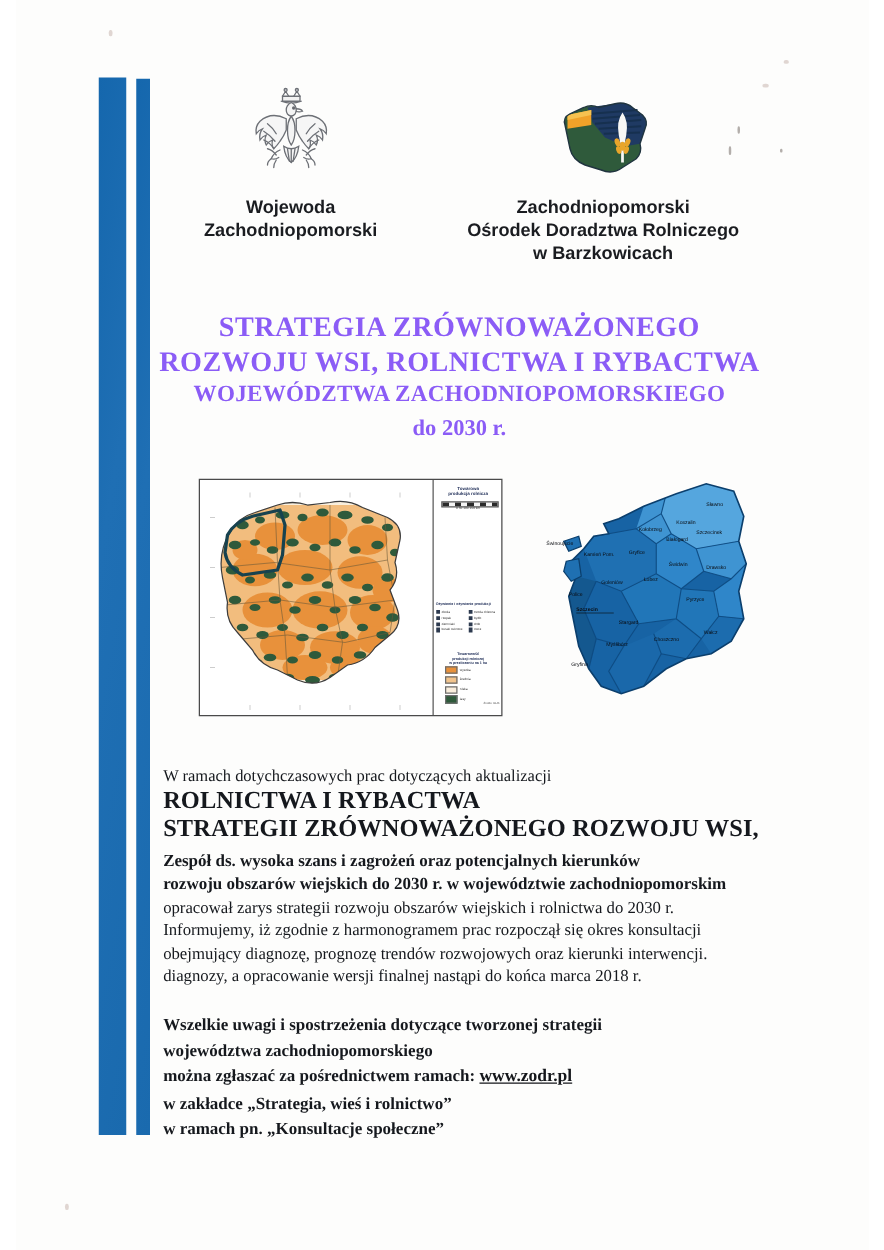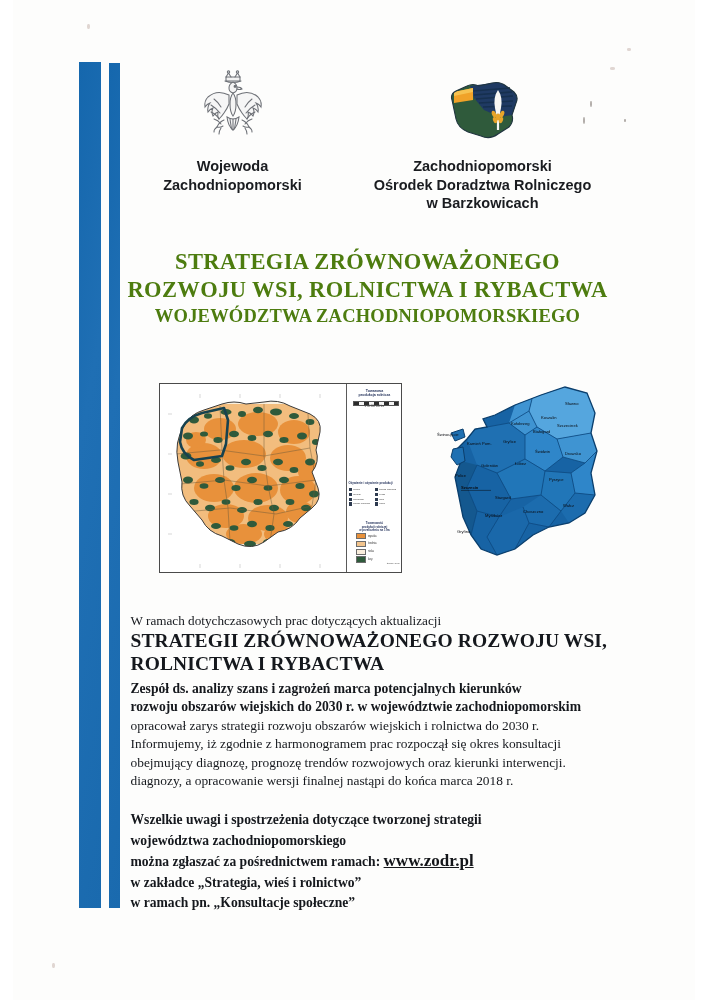--- a/index.html
+++ b/index.html
@@ -76,7 +76,7 @@
     top: 248px;
     width: 590px;
     text-align: center;
-    color: #4d7c0f;
+    color: #8b5cf6;
   }
   #title-l1, #title-l2 {
     font-family: "Liberation Serif", serif;

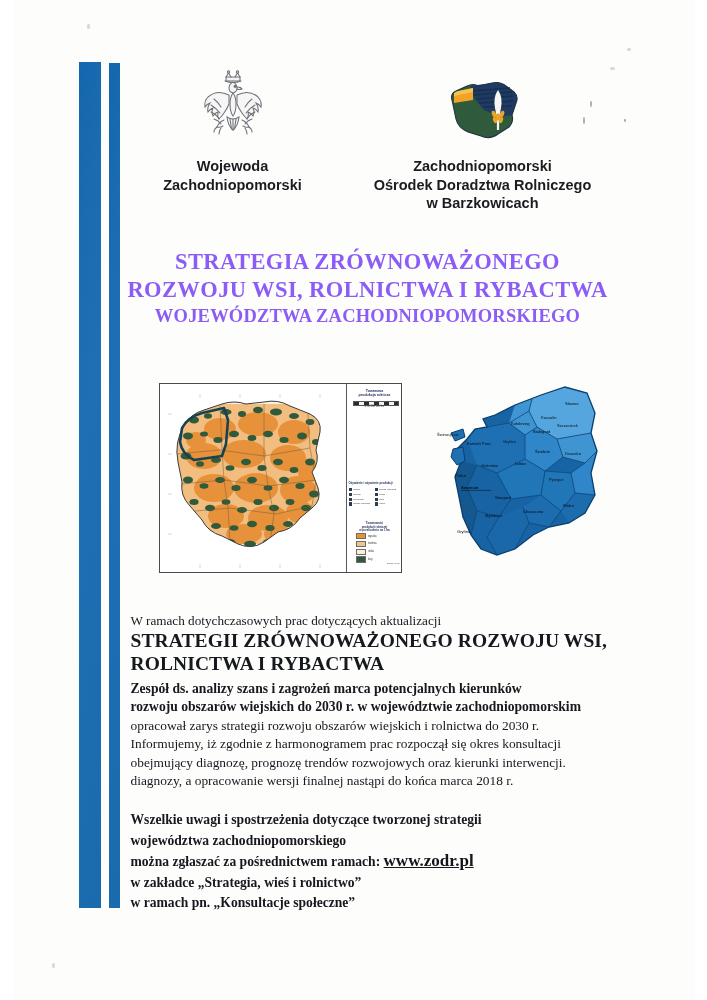--- a/index.html
+++ b/index.html
@@ -377,6 +377,7 @@
     <div id="title-l1">STRATEGIA ZRÓWNOWAŻONEGO</div>
     <div id="title-l2">ROZWOJU WSI, ROLNICTWA I RYBACTWA</div>
     <div id="title-l3">WOJEWÓDZTWA ZACHODNIOPOMORSKIEGO</div>
+    <div id="title-l4">do 2030 r.</div>
   </div>
 
   <div id="figures">

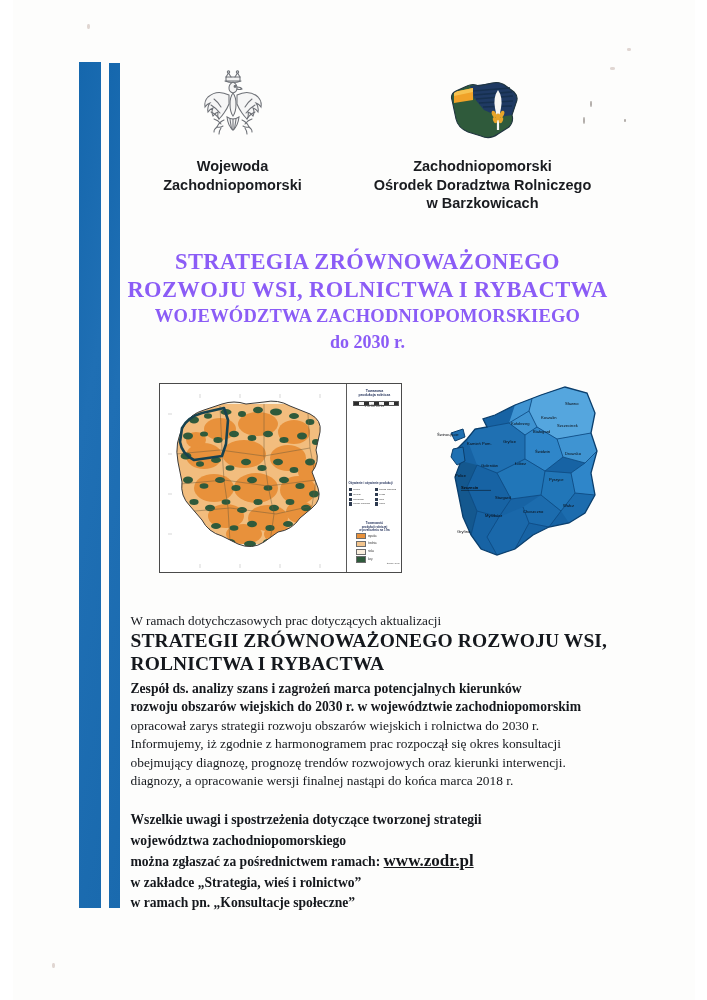--- a/index.html
+++ b/index.html
@@ -663,8 +663,8 @@
 
   <div id="body-block">
     <div id="intro-line">W ramach dotychczasowych prac dotyczących aktualizacji</div>
+    <div class="head2">ROLNICTWA I RYBACTWA</div>
     <div class="head2">STRATEGII ZRÓWNOWAŻONEGO ROZWOJU WSI,</div>
-    <div class="head2">ROLNICTWA I RYBACTWA</div>
 
     <div id="para">
       <p class="b">Zespół ds. analizy szans i zagrożeń marca potencjalnych kierunków</p>

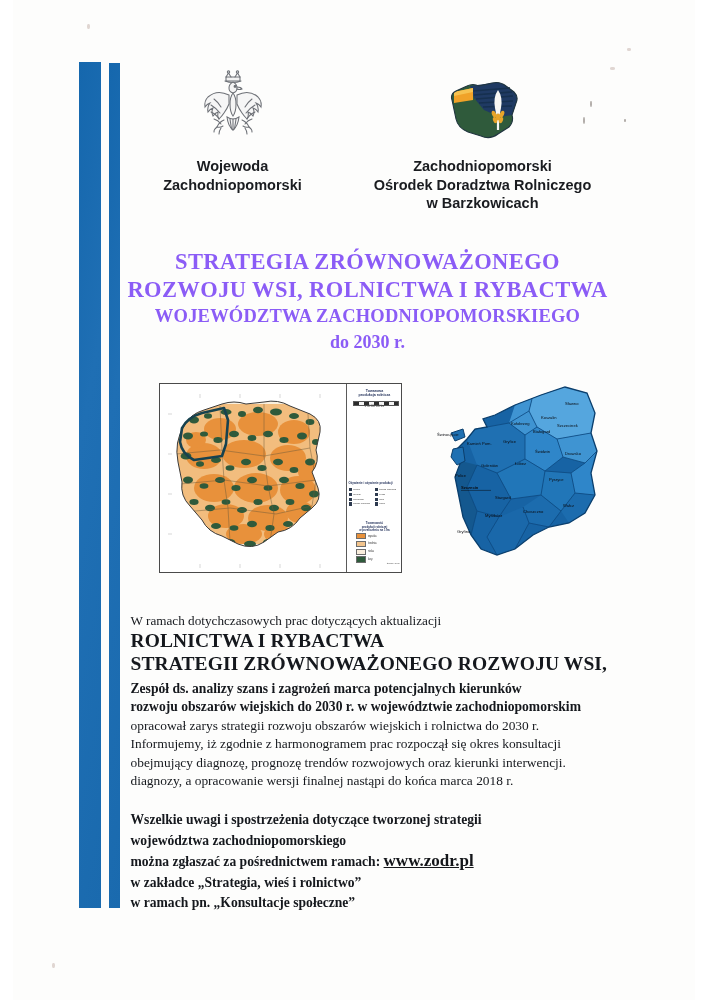--- a/index.html
+++ b/index.html
@@ -667,7 +667,7 @@
     <div class="head2">STRATEGII ZRÓWNOWAŻONEGO ROZWOJU WSI,</div>
 
     <div id="para">
-      <p class="b">Zespół ds. analizy szans i zagrożeń marca potencjalnych kierunków</p>
+      <p class="b">Zespół ds. wysoka szans i zagrożeń oraz potencjalnych kierunków</p>
       <p class="b">rozwoju obszarów wiejskich do 2030 r. w województwie zachodniopomorskim</p>
       <p>opracował zarys strategii rozwoju obszarów wiejskich i rolnictwa do 2030 r.</p>
       <p>Informujemy, iż zgodnie z harmonogramem prac rozpoczął się okres konsultacji</p>

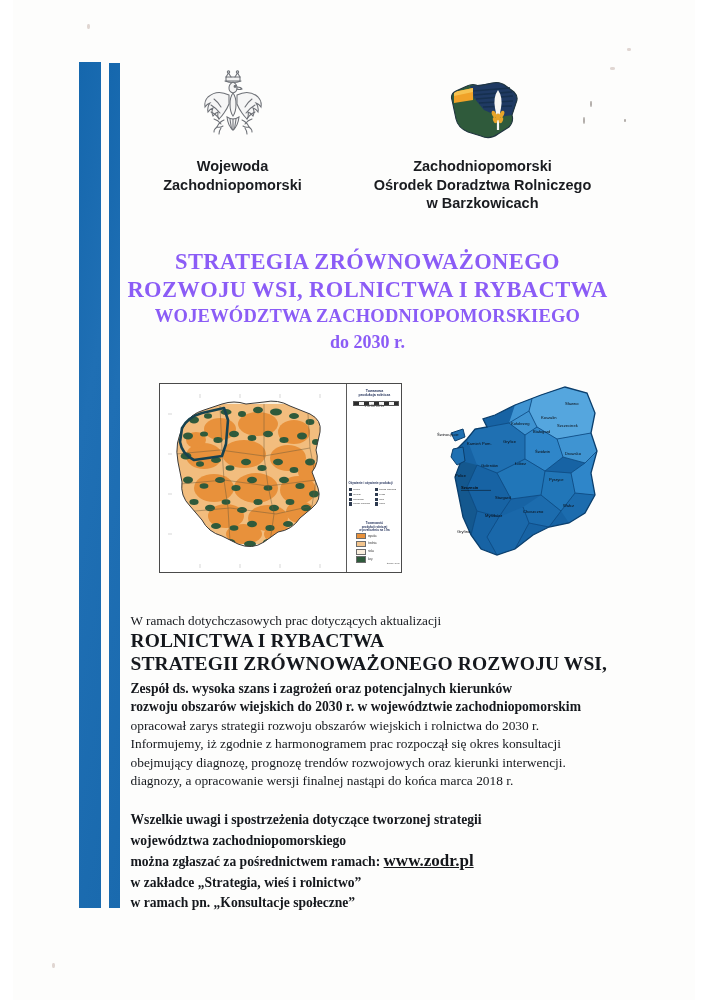--- a/index.html
+++ b/index.html
@@ -269,7 +269,7 @@
   #cta a, .urlish {
     color: #14161a;
     text-decoration: underline;
-    font-size: 17px;
+    font-size: 14px;
     font-weight: bold;
   }
 </style>

